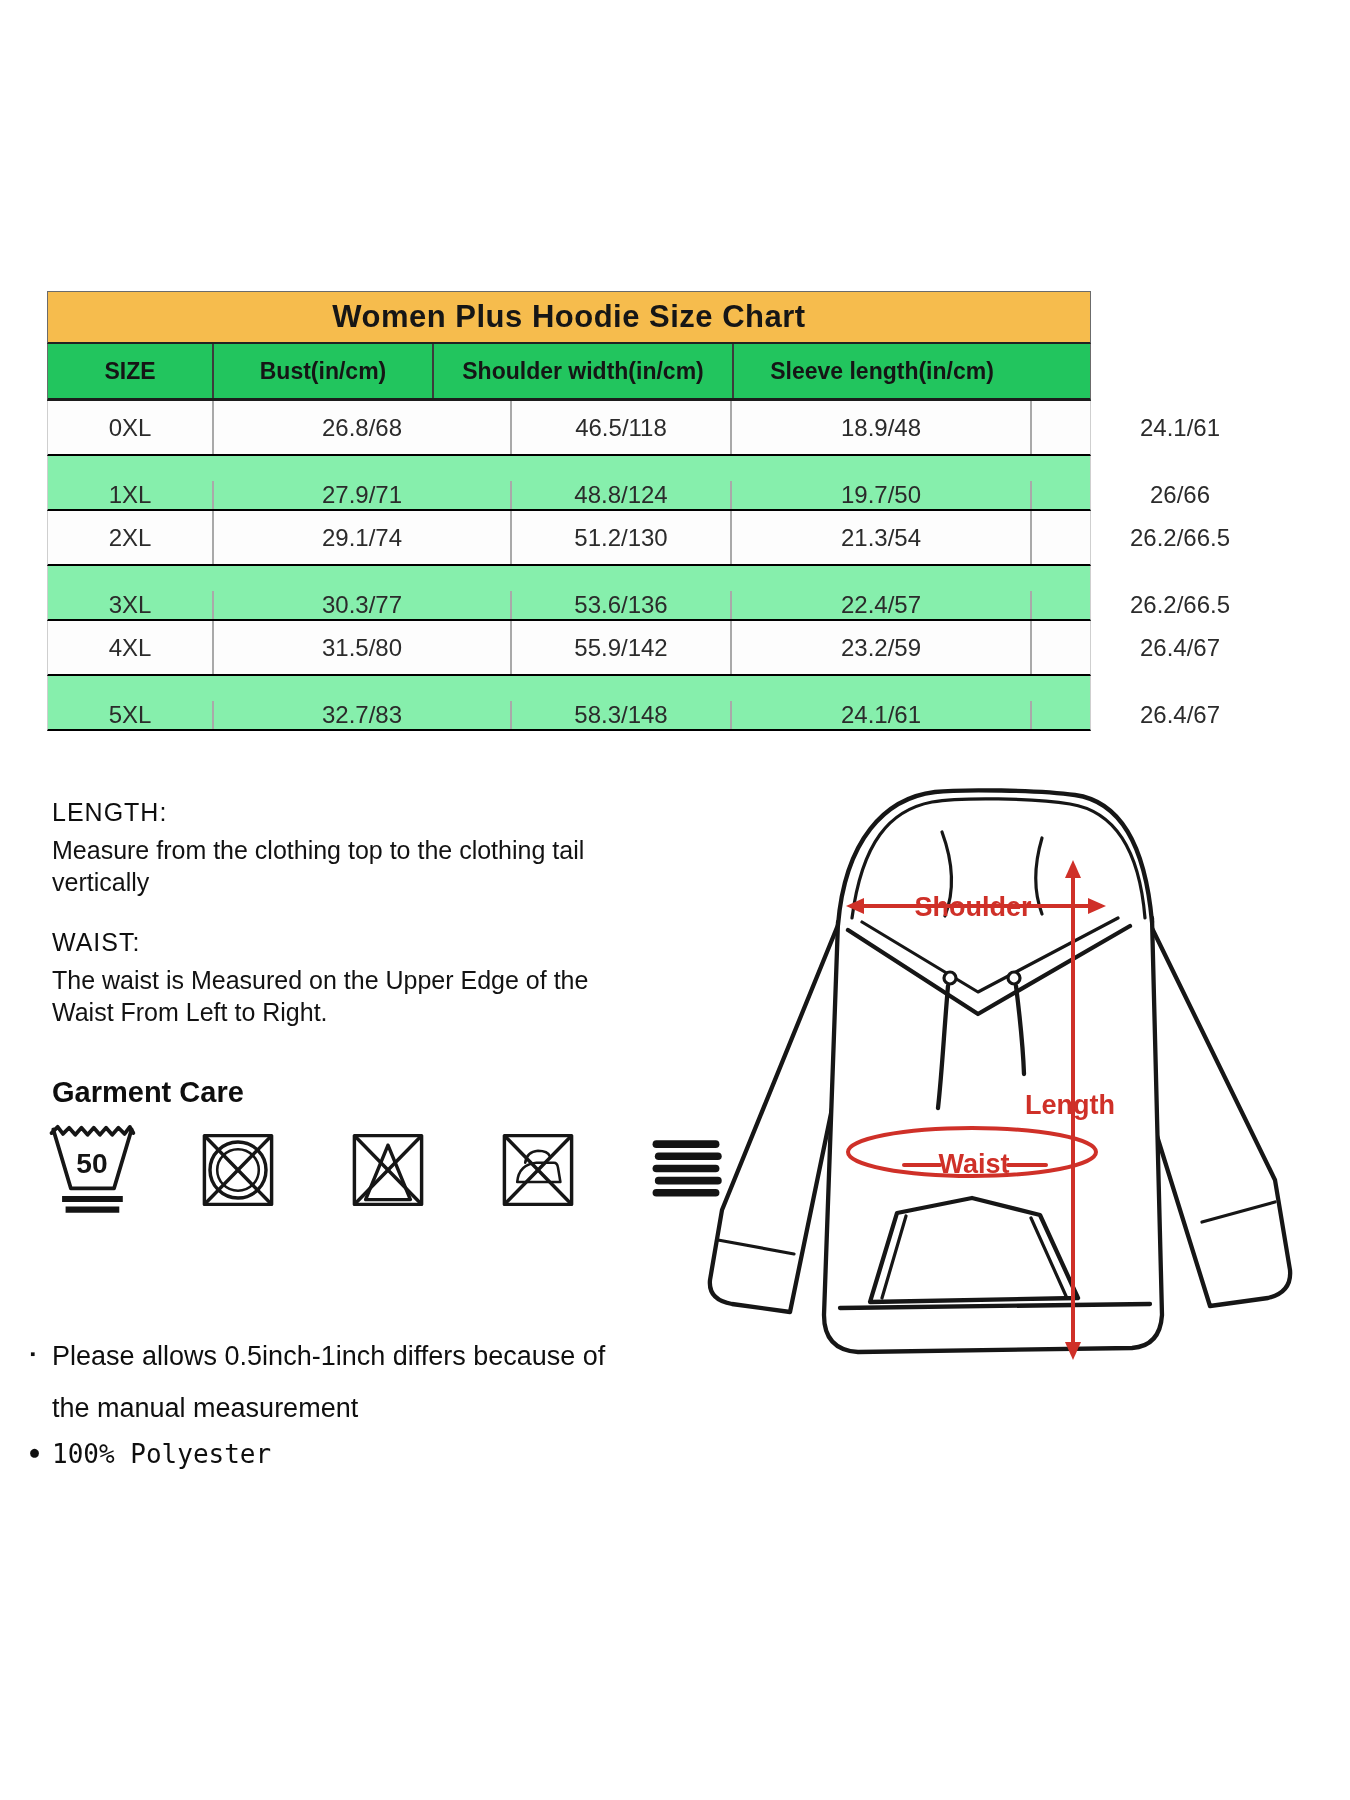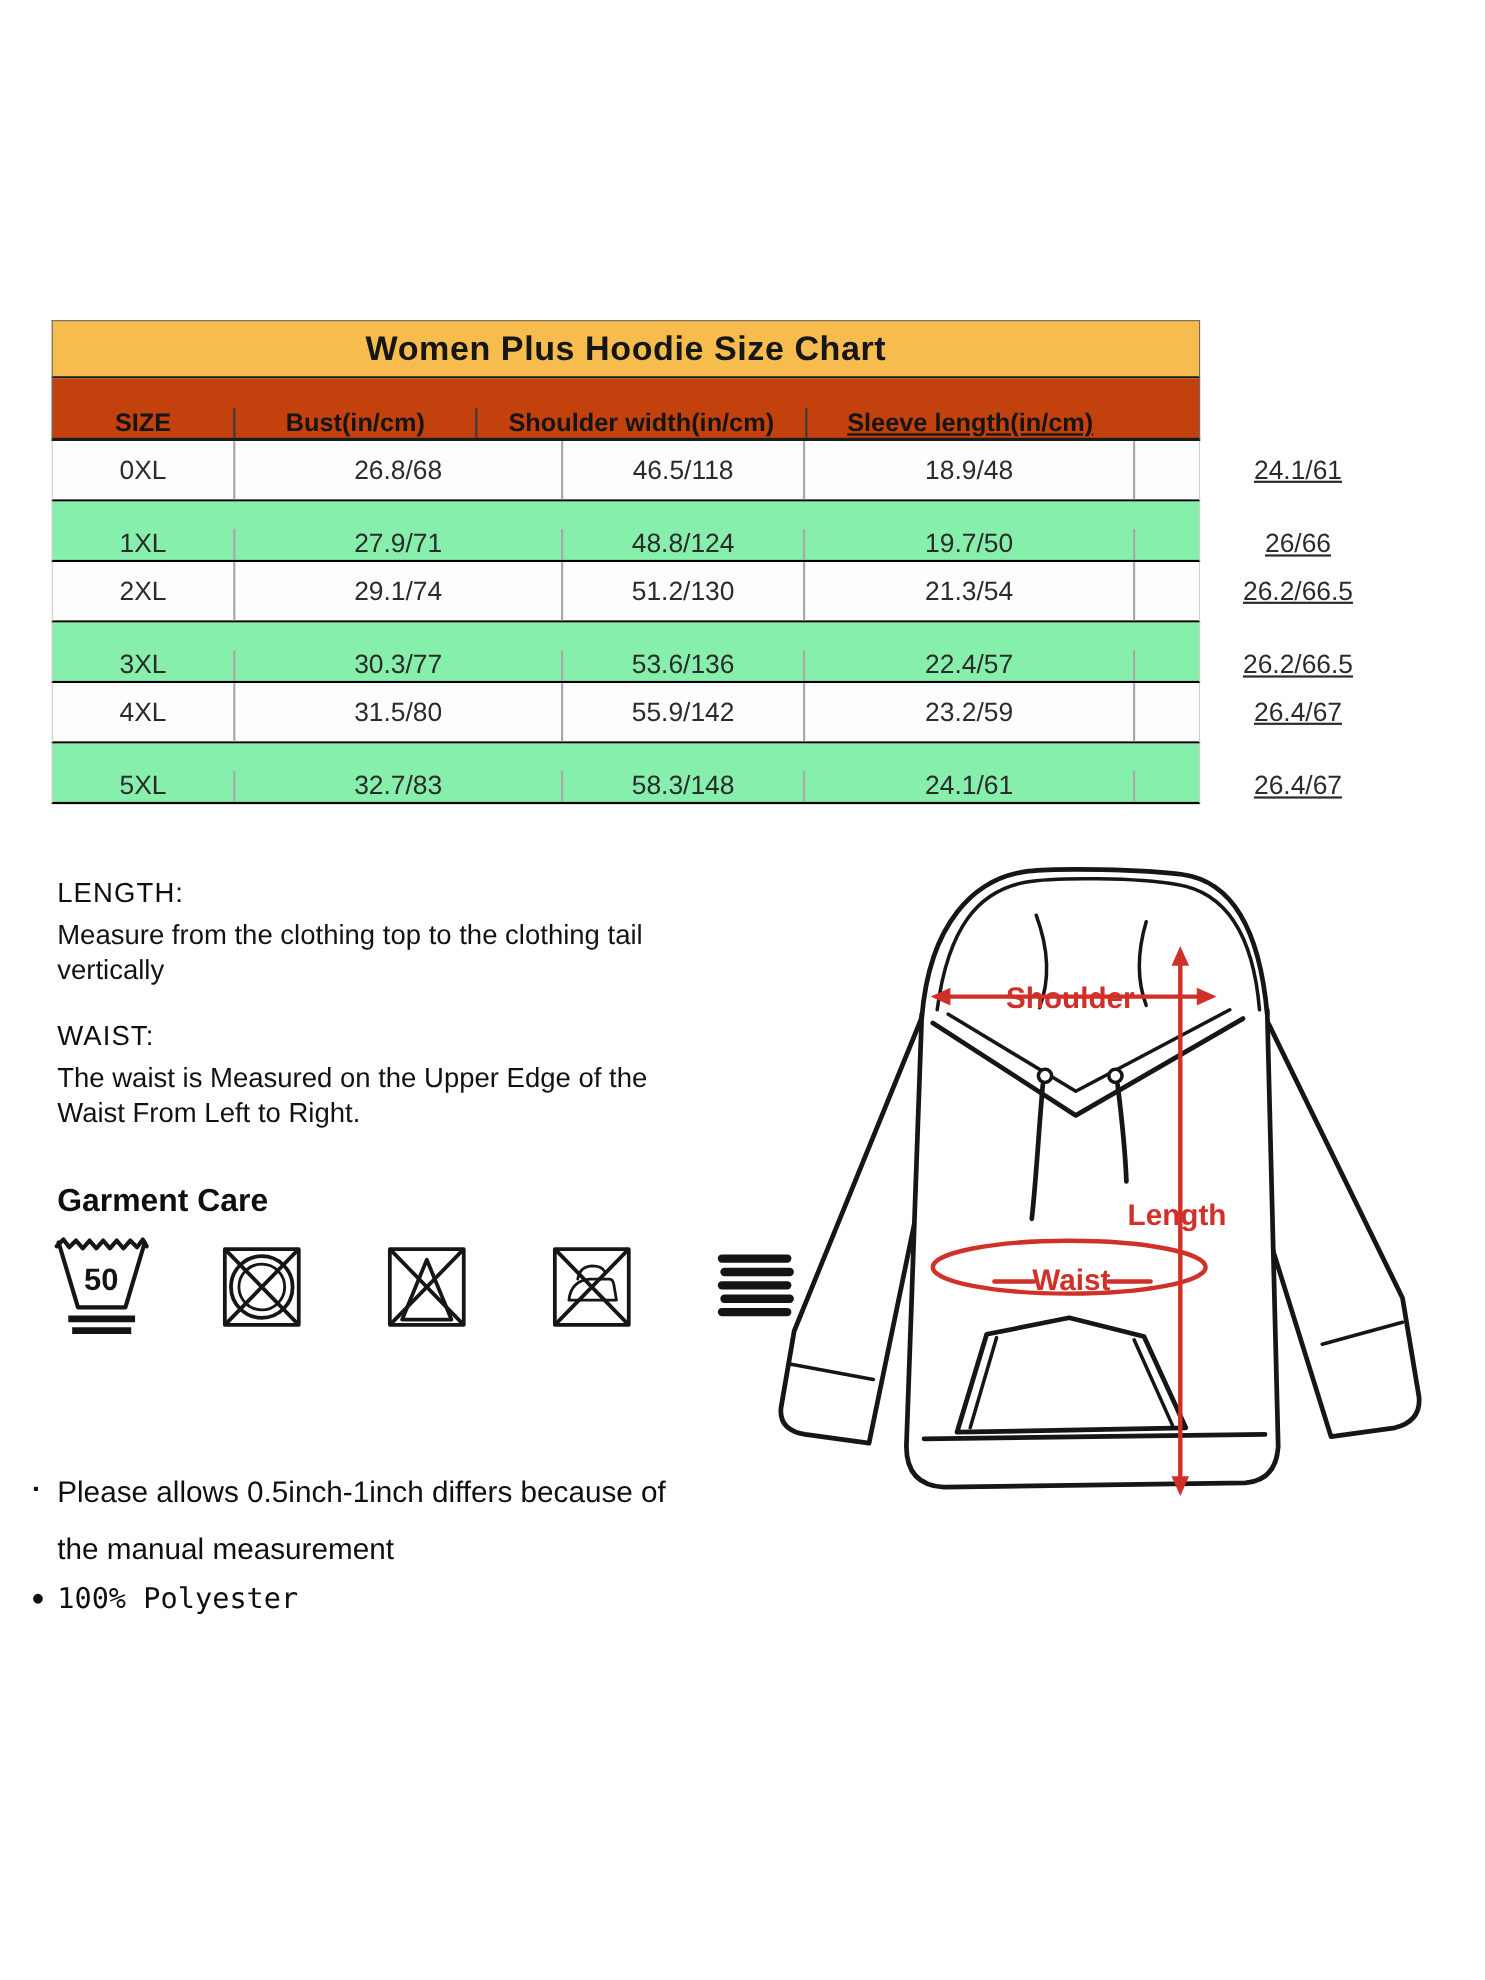--- a/index.html
+++ b/index.html
@@ -11,8 +11,8 @@
   .table-title{box-sizing:border-box;height:53px;display:flex;align-items:center;justify-content:center;
         background:#f6bc4d;border:1px solid #6b6b6b;border-bottom:2px solid #222;
         font-size:31px;font-weight:bold;color:#161616;letter-spacing:.5px;}
-  .thead{box-sizing:border-box;display:flex;height:57px;background:#c2410c;
-        border-left:1px solid #6b6b6b;border-right:1px solid #6b6b6b;border-bottom:3px solid #1c1c1c;align-items:flex-end;}
+  .thead{box-sizing:border-box;display:flex;height:57px;background:#22c55e;
+        border-left:1px solid #6b6b6b;border-right:1px solid #6b6b6b;border-bottom:3px solid #1c1c1c;}
   .th{box-sizing:border-box;display:flex;align-items:center;justify-content:center;
         font-size:23px;font-weight:bold;color:#151515;border-right:2px solid #3c3c3c;}
   .th:last-child{border-right:none;}

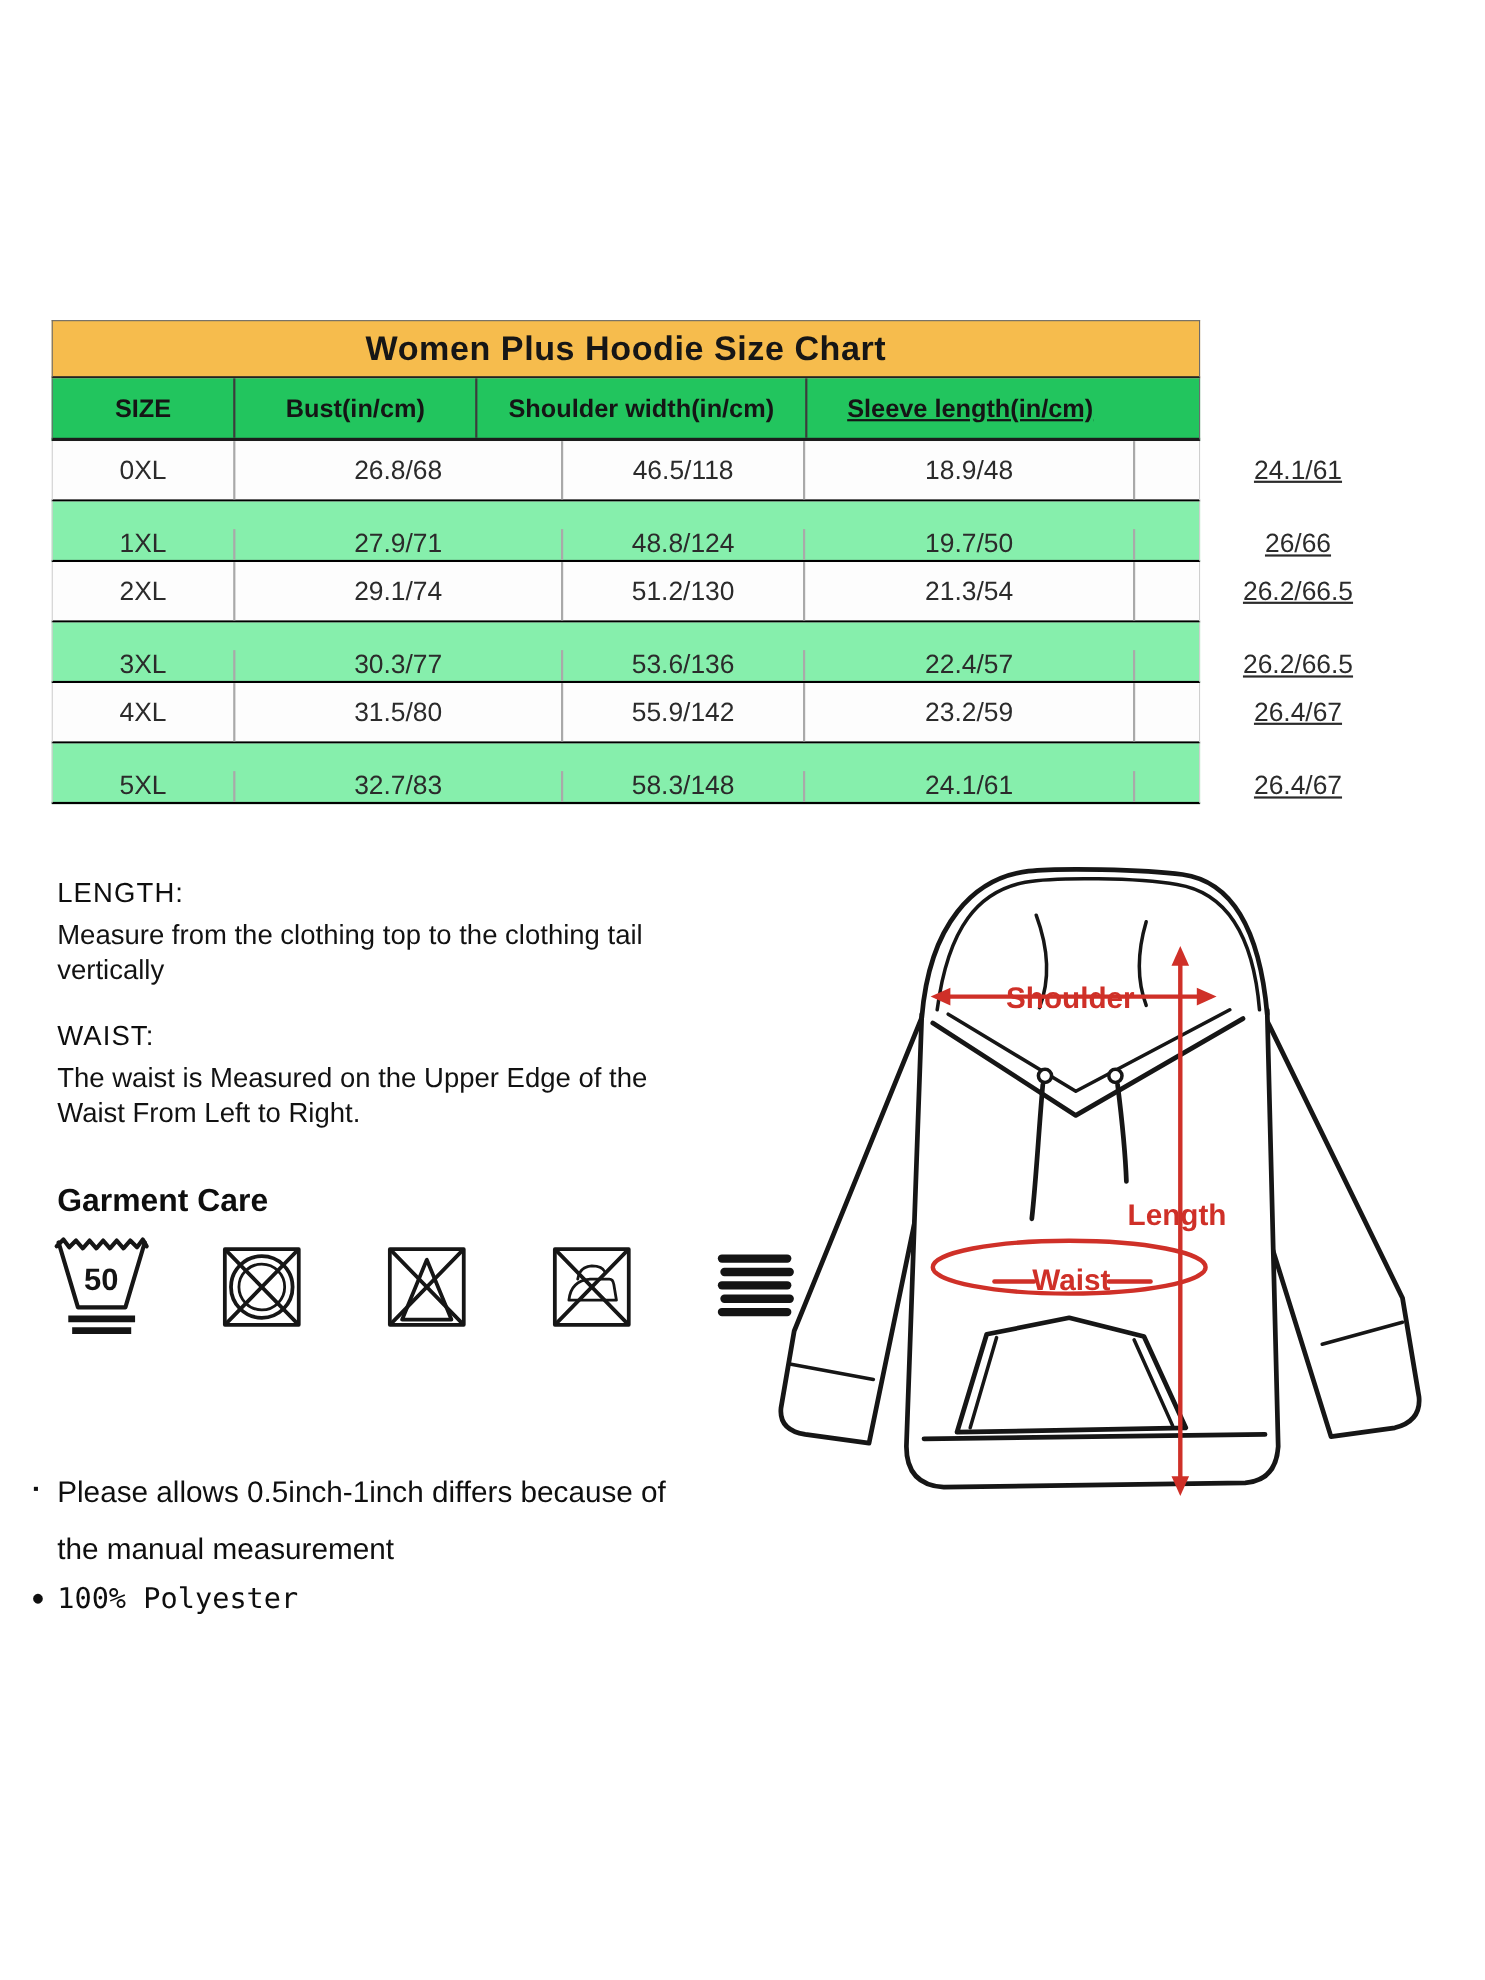--- a/index.html
+++ b/index.html
@@ -22,7 +22,7 @@
   .td{box-sizing:border-box;display:flex;align-items:center;justify-content:center;
         font-size:24px;color:#2b2b2b;border-right:2px solid #a9a9a9;}
   .td:last-child{border-right:none;}
-  .c0{flex:0 0 166px;} .c1{flex:0 0 298px;} .c2{flex:0 0 220px;} .c3{flex:0 0 300px;} .c4{flex:0 0 296px;text-decoration:underline;}
+  .c0{flex:0 0 166px;} .c1{flex:0 0 298px;} .c2{flex:0 0 220px;} .c3{flex:0 0 300px;} .c4{flex:0 0 296px;}
 
   
   .txt-section{position:absolute;left:52px;width:560px;}

